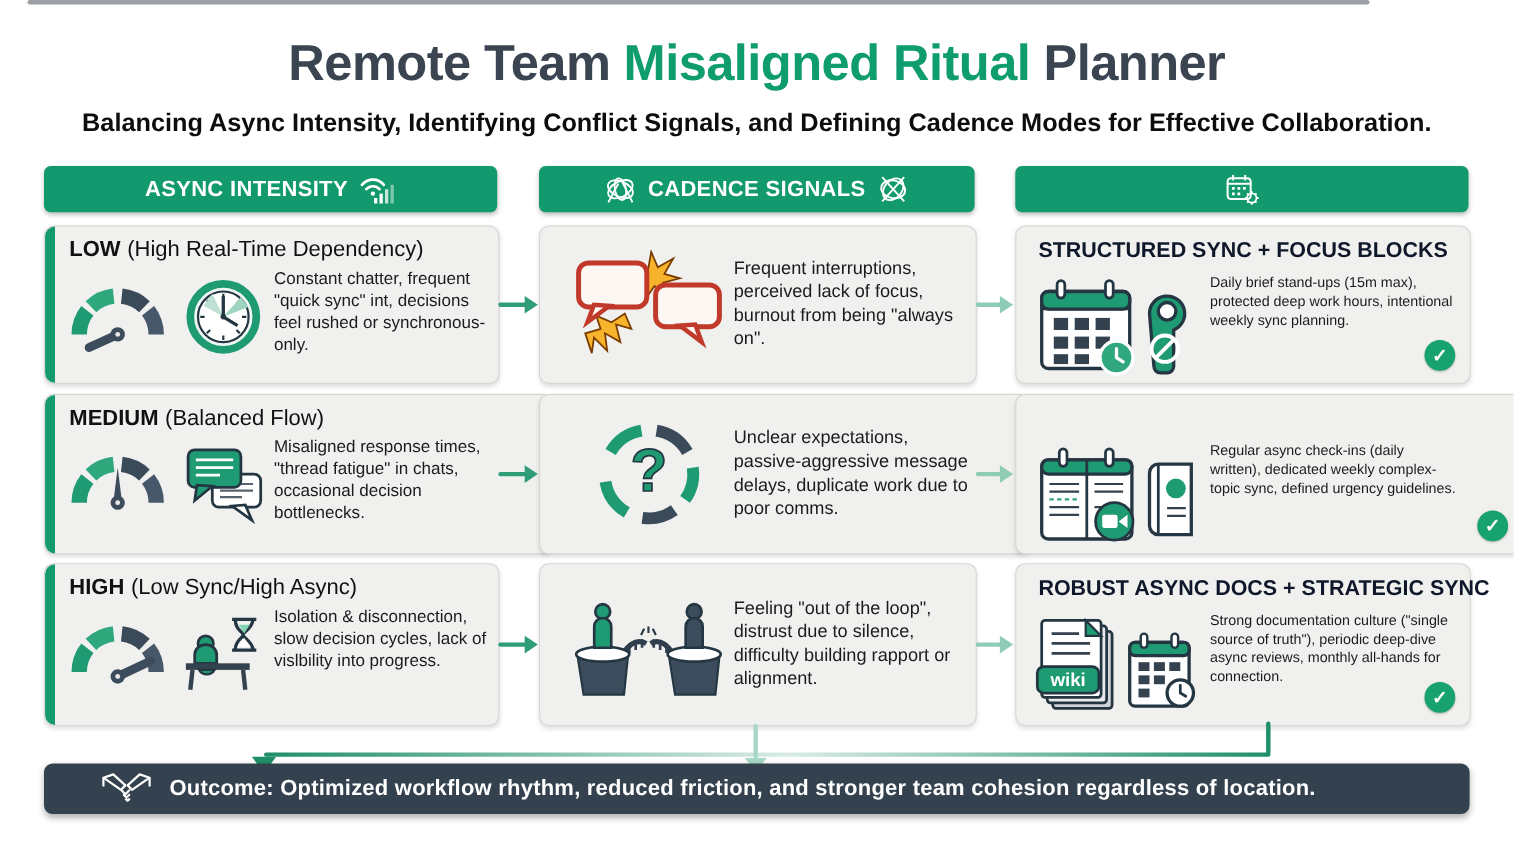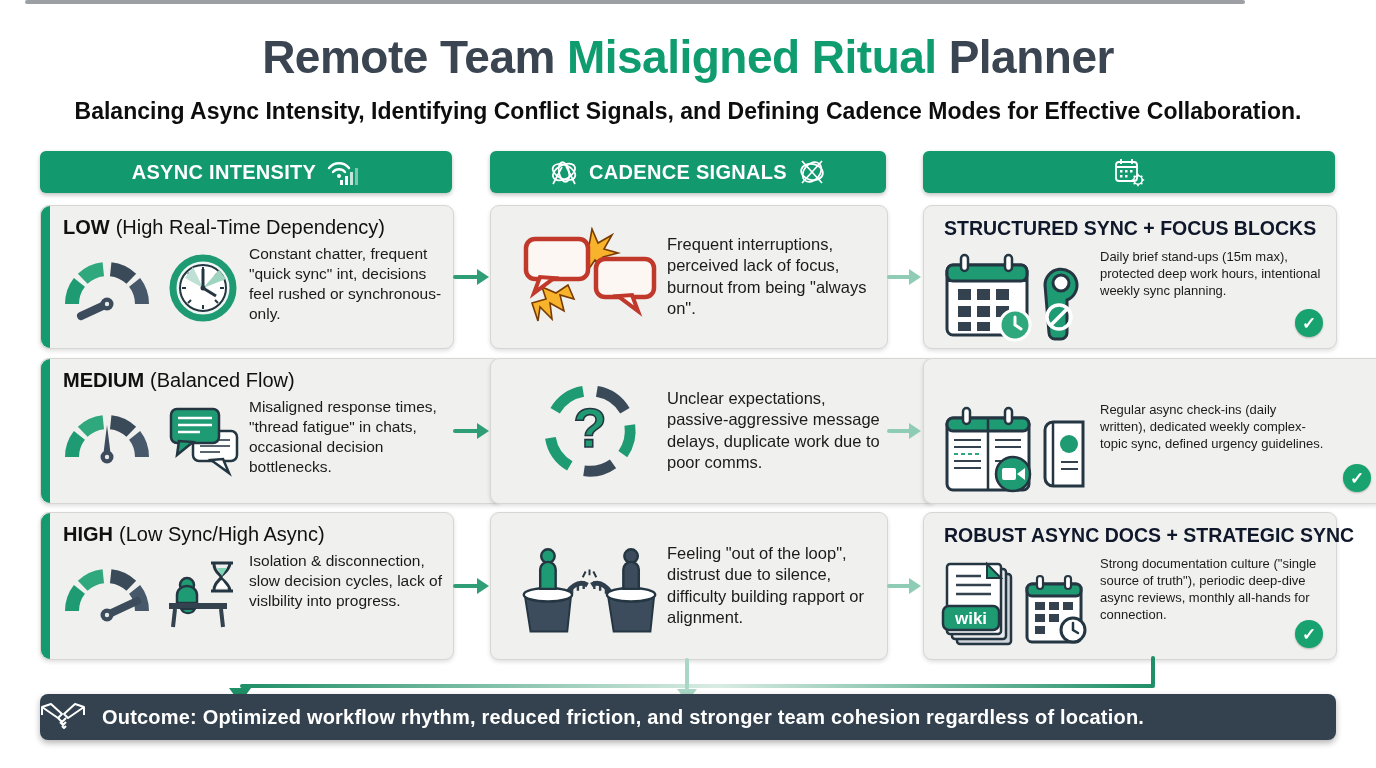--- a/index.html
+++ b/index.html
@@ -77,7 +77,7 @@
   
   .banner{position:absolute;left:40px;top:694px;width:1296px;height:46px;background:#33424e;
           border-radius:8px;box-shadow:0 3px 6px rgba(0,0,0,.3);display:flex;align-items:center;
-          gap:16px;box-sizing:border-box;}
+          padding-left:52px;gap:16px;box-sizing:border-box;}
   .banner .btext{color:#fff;font-size:20px;font-weight:700;letter-spacing:.2px;white-space:nowrap;}
 
   svg{display:block;}

